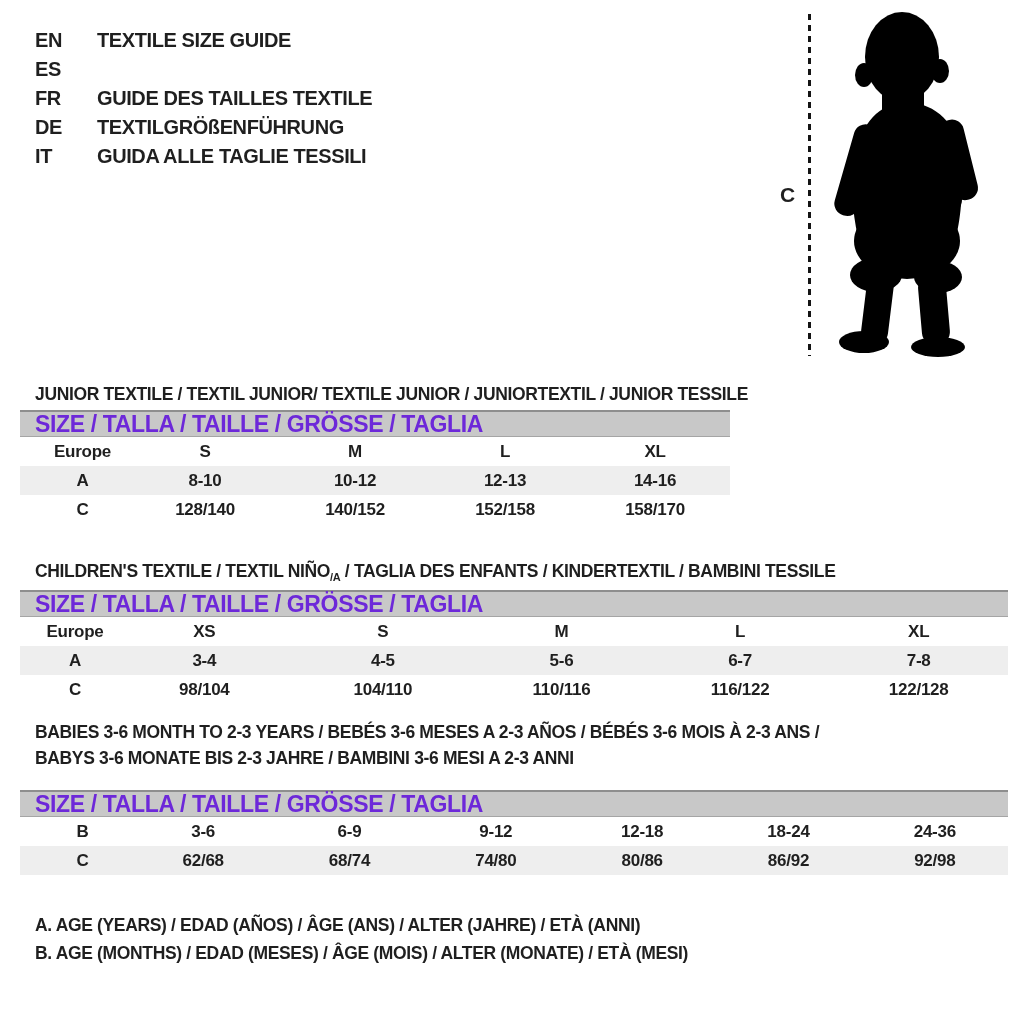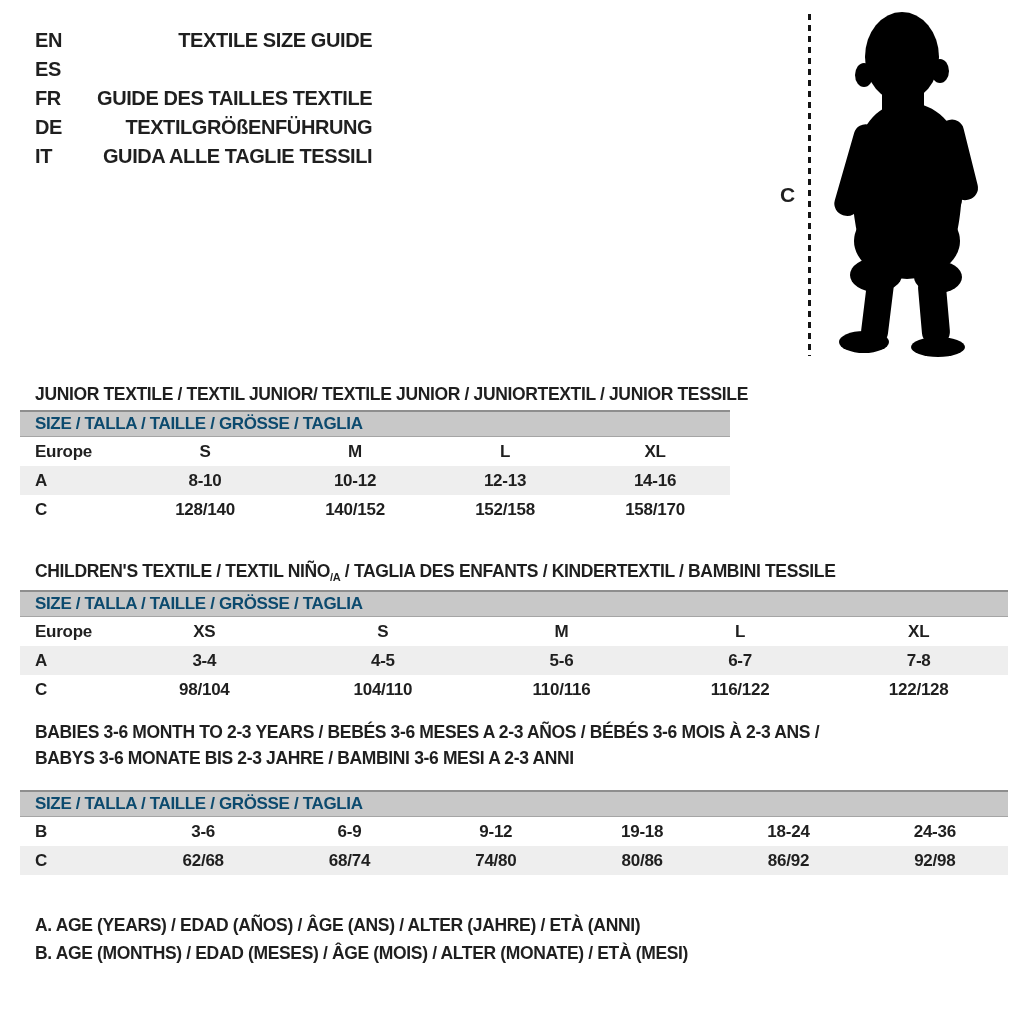--- a/index.html
+++ b/index.html
@@ -10,7 +10,7 @@
   }
   
   .lang-block{position:absolute;left:35px;top:26px;}
-  .lang-row{display:flex;height:29px;line-height:29px;font-size:20px;letter-spacing:-0.4px;justify-content:space-between;}
+  .lang-row{display:flex;height:29px;line-height:29px;font-size:20px;letter-spacing:-0.4px;}
   .lang-code{width:62px;}
   .lang-title{white-space:nowrap;}
   

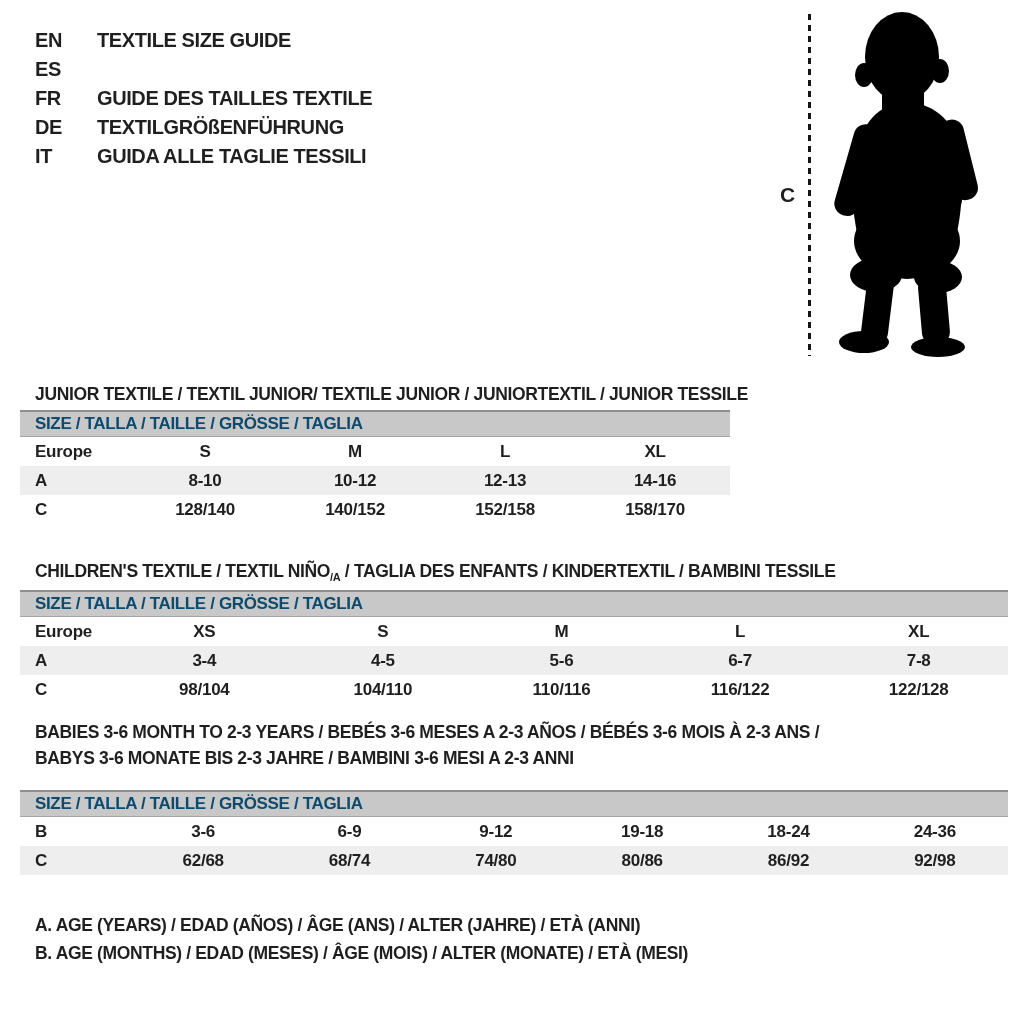--- a/index.html
+++ b/index.html
@@ -29,7 +29,7 @@
   .size-bar{
     height:24px;line-height:24px;background:#c8c8c8;
     border-top:2px solid #8e8e8e;border-bottom:1px solid #a5a5a5;
-    padding-left:15px;font-size:17px;color:#0c4a6e;letter-spacing:-0.35px;
+    padding-left:15px;font-size:23px;color:#6d28d9;letter-spacing:-0.35px;
   }
   .trow{display:flex;height:29px;line-height:29px;font-size:17px;letter-spacing:-0.25px;}
   .trow.striped{background:#eeeeee;}

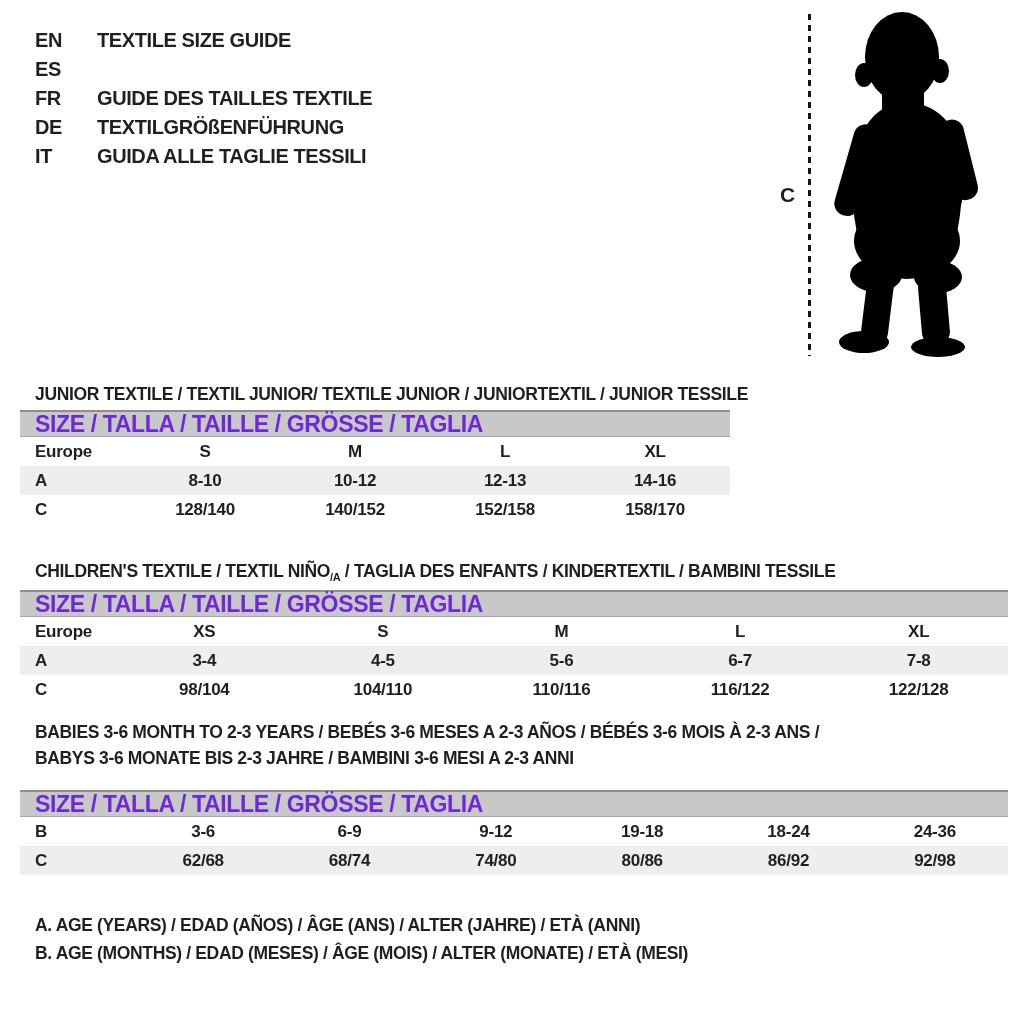--- a/index.html
+++ b/index.html
@@ -33,7 +33,7 @@
   }
   .trow{display:flex;height:29px;line-height:29px;font-size:17px;letter-spacing:-0.25px;}
   .trow.striped{background:#eeeeee;}
-  .tlabel{width:110px;padding-left:15px;box-sizing:border-box;}
+  .tlabel{width:110px;padding-left:15px;box-sizing:border-box;text-align:center;}
   .children-t .tlabel{width:95px;}
   .tcell{flex:1;text-align:center;}
   

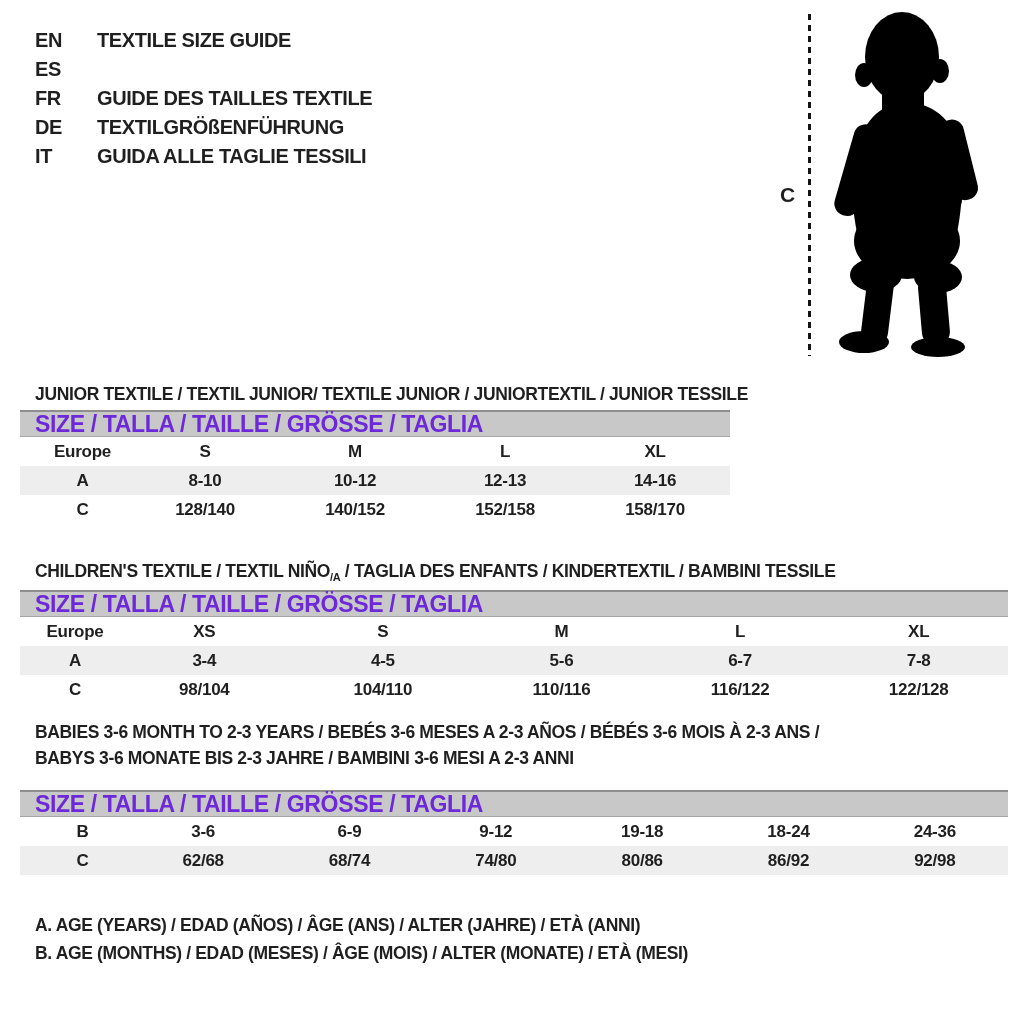--- a/index.html
+++ b/index.html
@@ -155,7 +155,7 @@
       <div class="tcell">3-6</div>
       <div class="tcell">6-9</div>
       <div class="tcell">9-12</div>
-      <div class="tcell">19-18</div>
+      <div class="tcell">12-18</div>
       <div class="tcell">18-24</div>
       <div class="tcell">24-36</div>
     </div>

